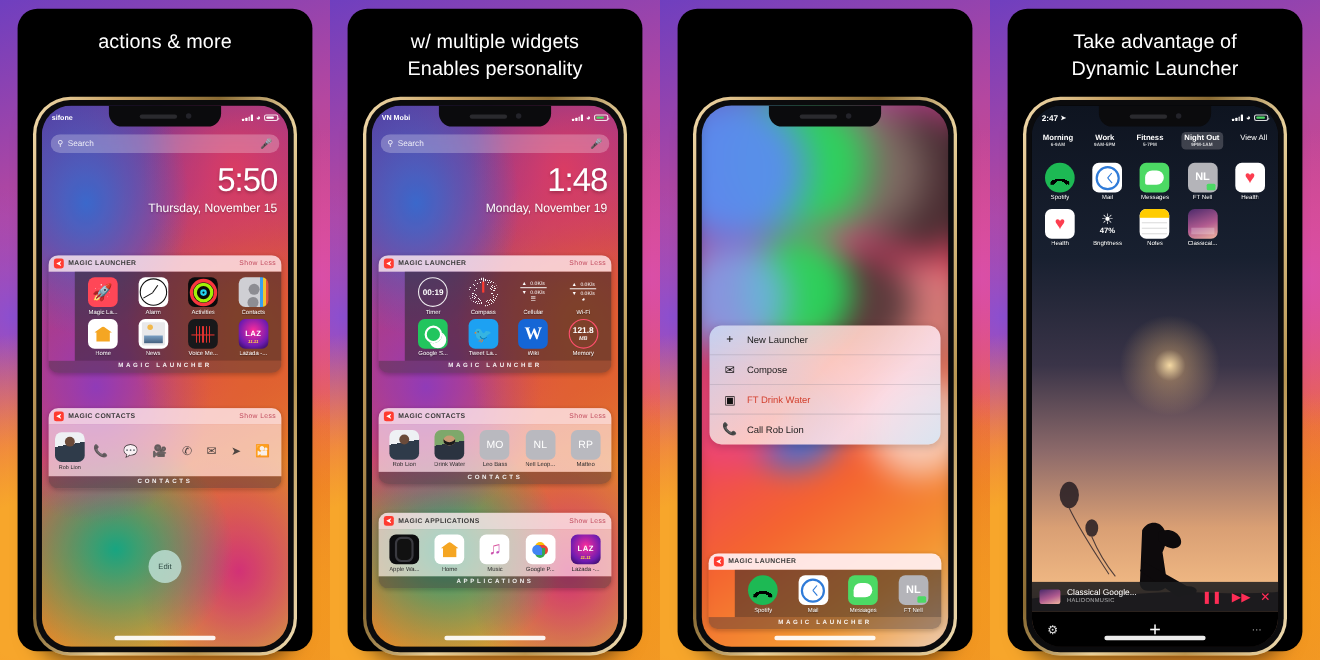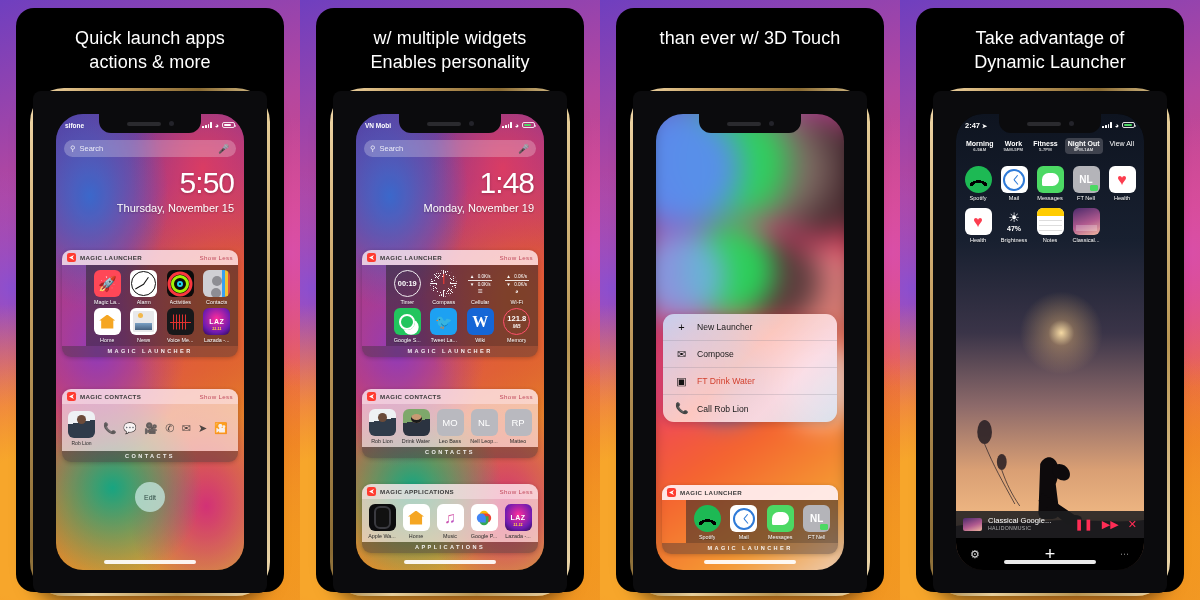--- a/index.html
+++ b/index.html
@@ -305,7 +305,6 @@
     <div class="panel-bg"></div>
     <div class="panel-card">
       <div class="headline">
-        <div>Quick launch apps</div>
         <div>actions &amp; more</div>
       </div>
     </div>

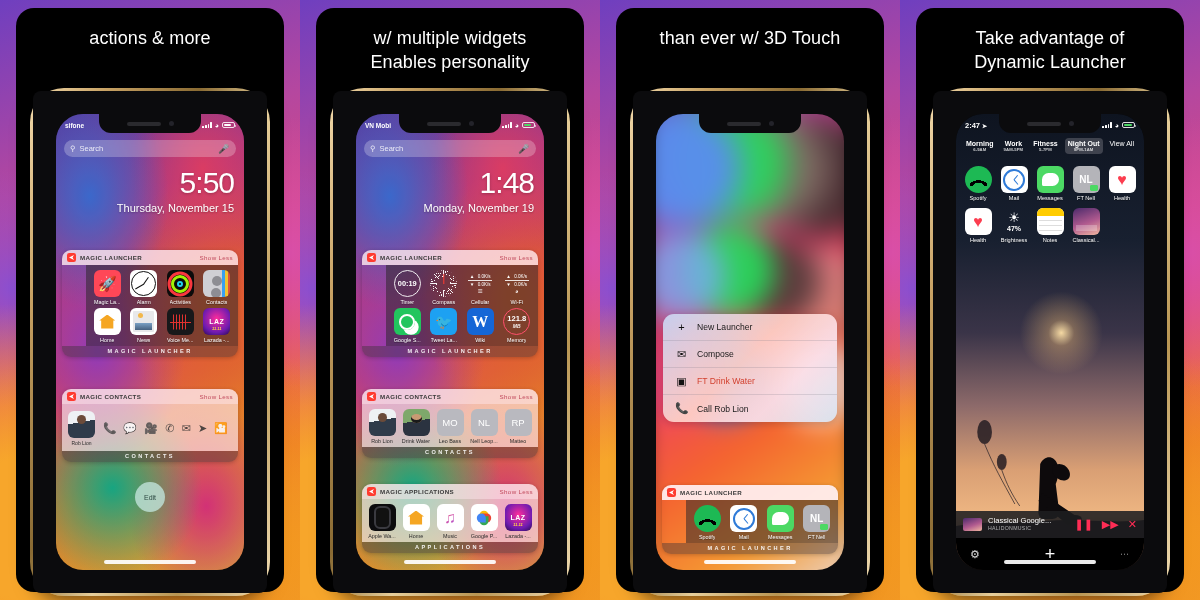--- a/index.html
+++ b/index.html
@@ -628,7 +628,6 @@
     <div class="panel-bg"></div>
     <div class="panel-card">
       <div class="headline">
-        <div>than ever w/ 3D Touch</div>
       </div>
     </div>
 

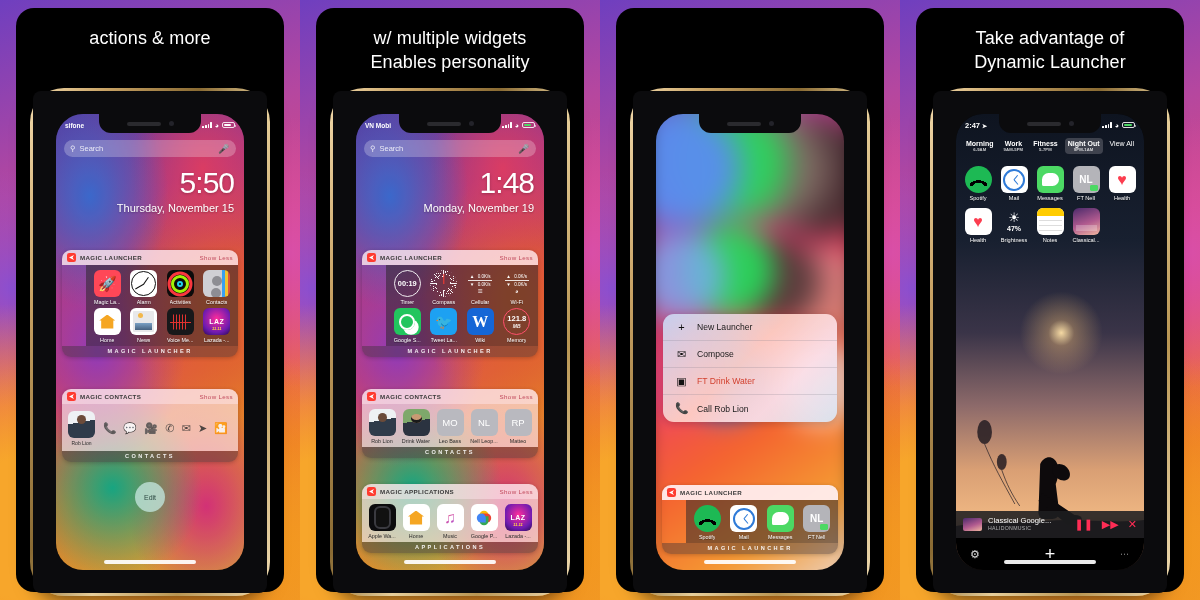--- a/index.html
+++ b/index.html
@@ -48,7 +48,7 @@
   }
   .phone-inner {
     position: relative; width: 100%; height: 100%;
-    border-radius: 8px; background: #0b0b0d; padding: 23px;
+    border-radius: 31px; background: #0b0b0d; padding: 5px;
     overflow: hidden;
   }
   .screen {

